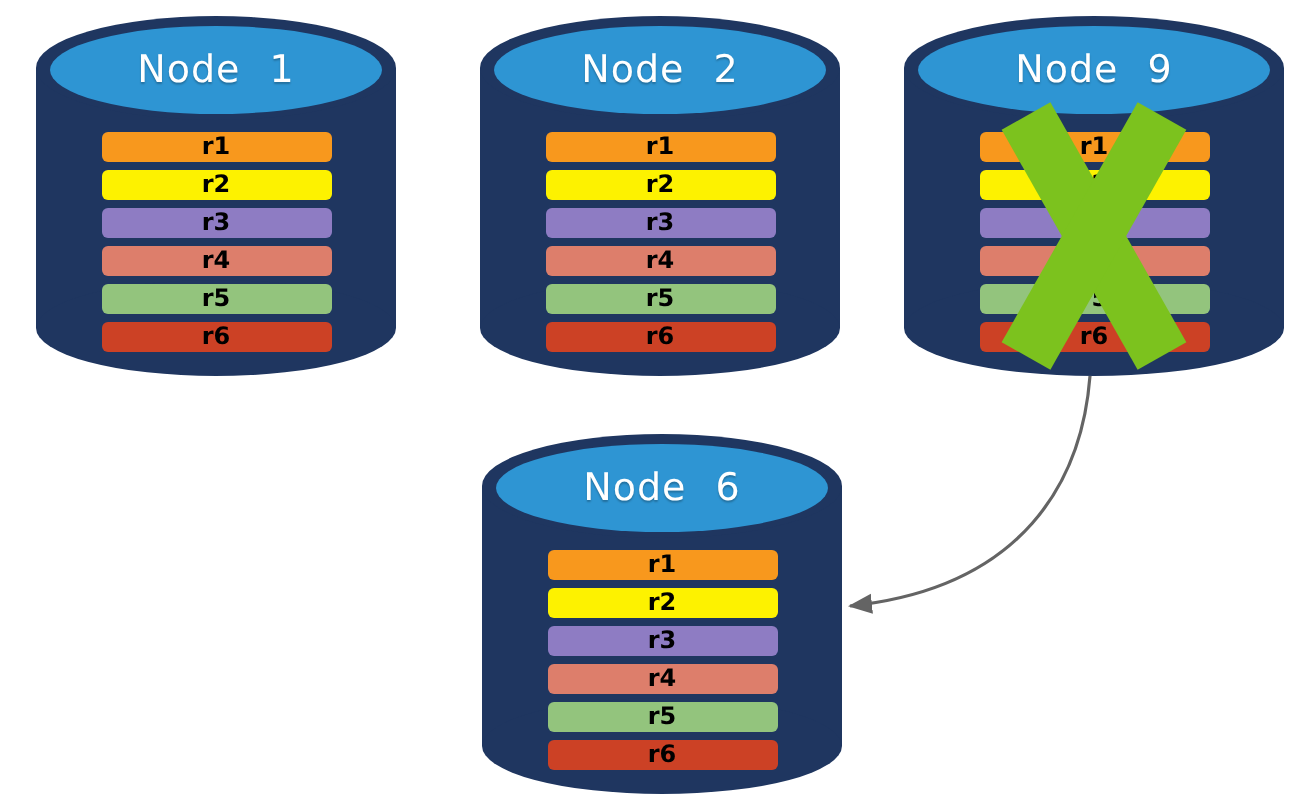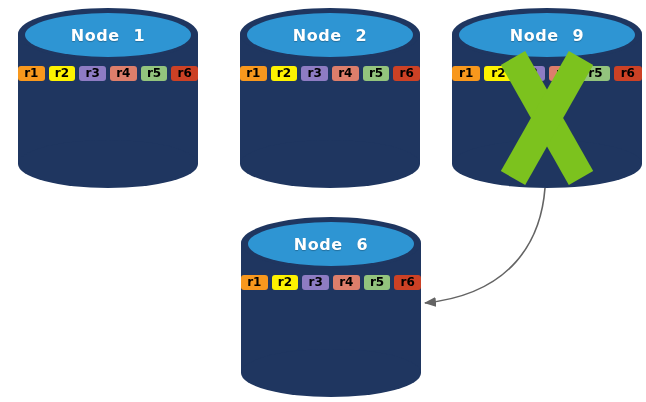--- a/index.html
+++ b/index.html
@@ -21,7 +21,7 @@
     display: flex; align-items: center; justify-content: center;
   }
   .node-title {
-    color: #ffffff; font-weight: bold; font-size: 16px;
+    color: #ffffff; font-weight: normal; font-size: 19px;
     word-spacing: 8px; letter-spacing: 0.5px;
     text-shadow: 0 1px 1px rgba(0,0,0,0.25);
   }

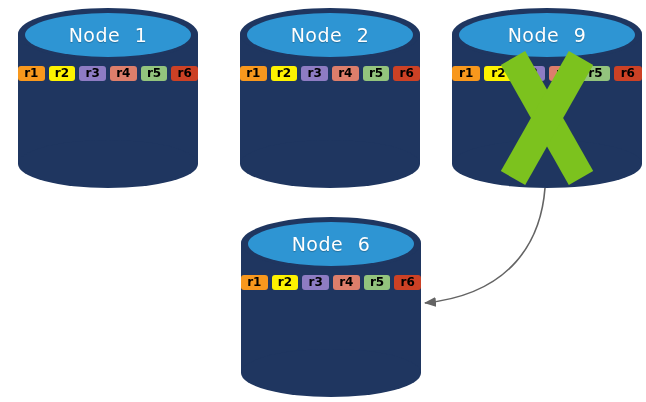--- a/index.html
+++ b/index.html
@@ -27,7 +27,7 @@
   }
   .bars {
     position: absolute; left: 0; right: 0; top: 58px;
-    display: flex; flex-direction: row; align-items: center; gap: 4px;
+    display: flex; flex-direction: column; align-items: center; gap: 4px;
   }
   .bar {
     width: 115px; height: 15px; border-radius: 3px;

